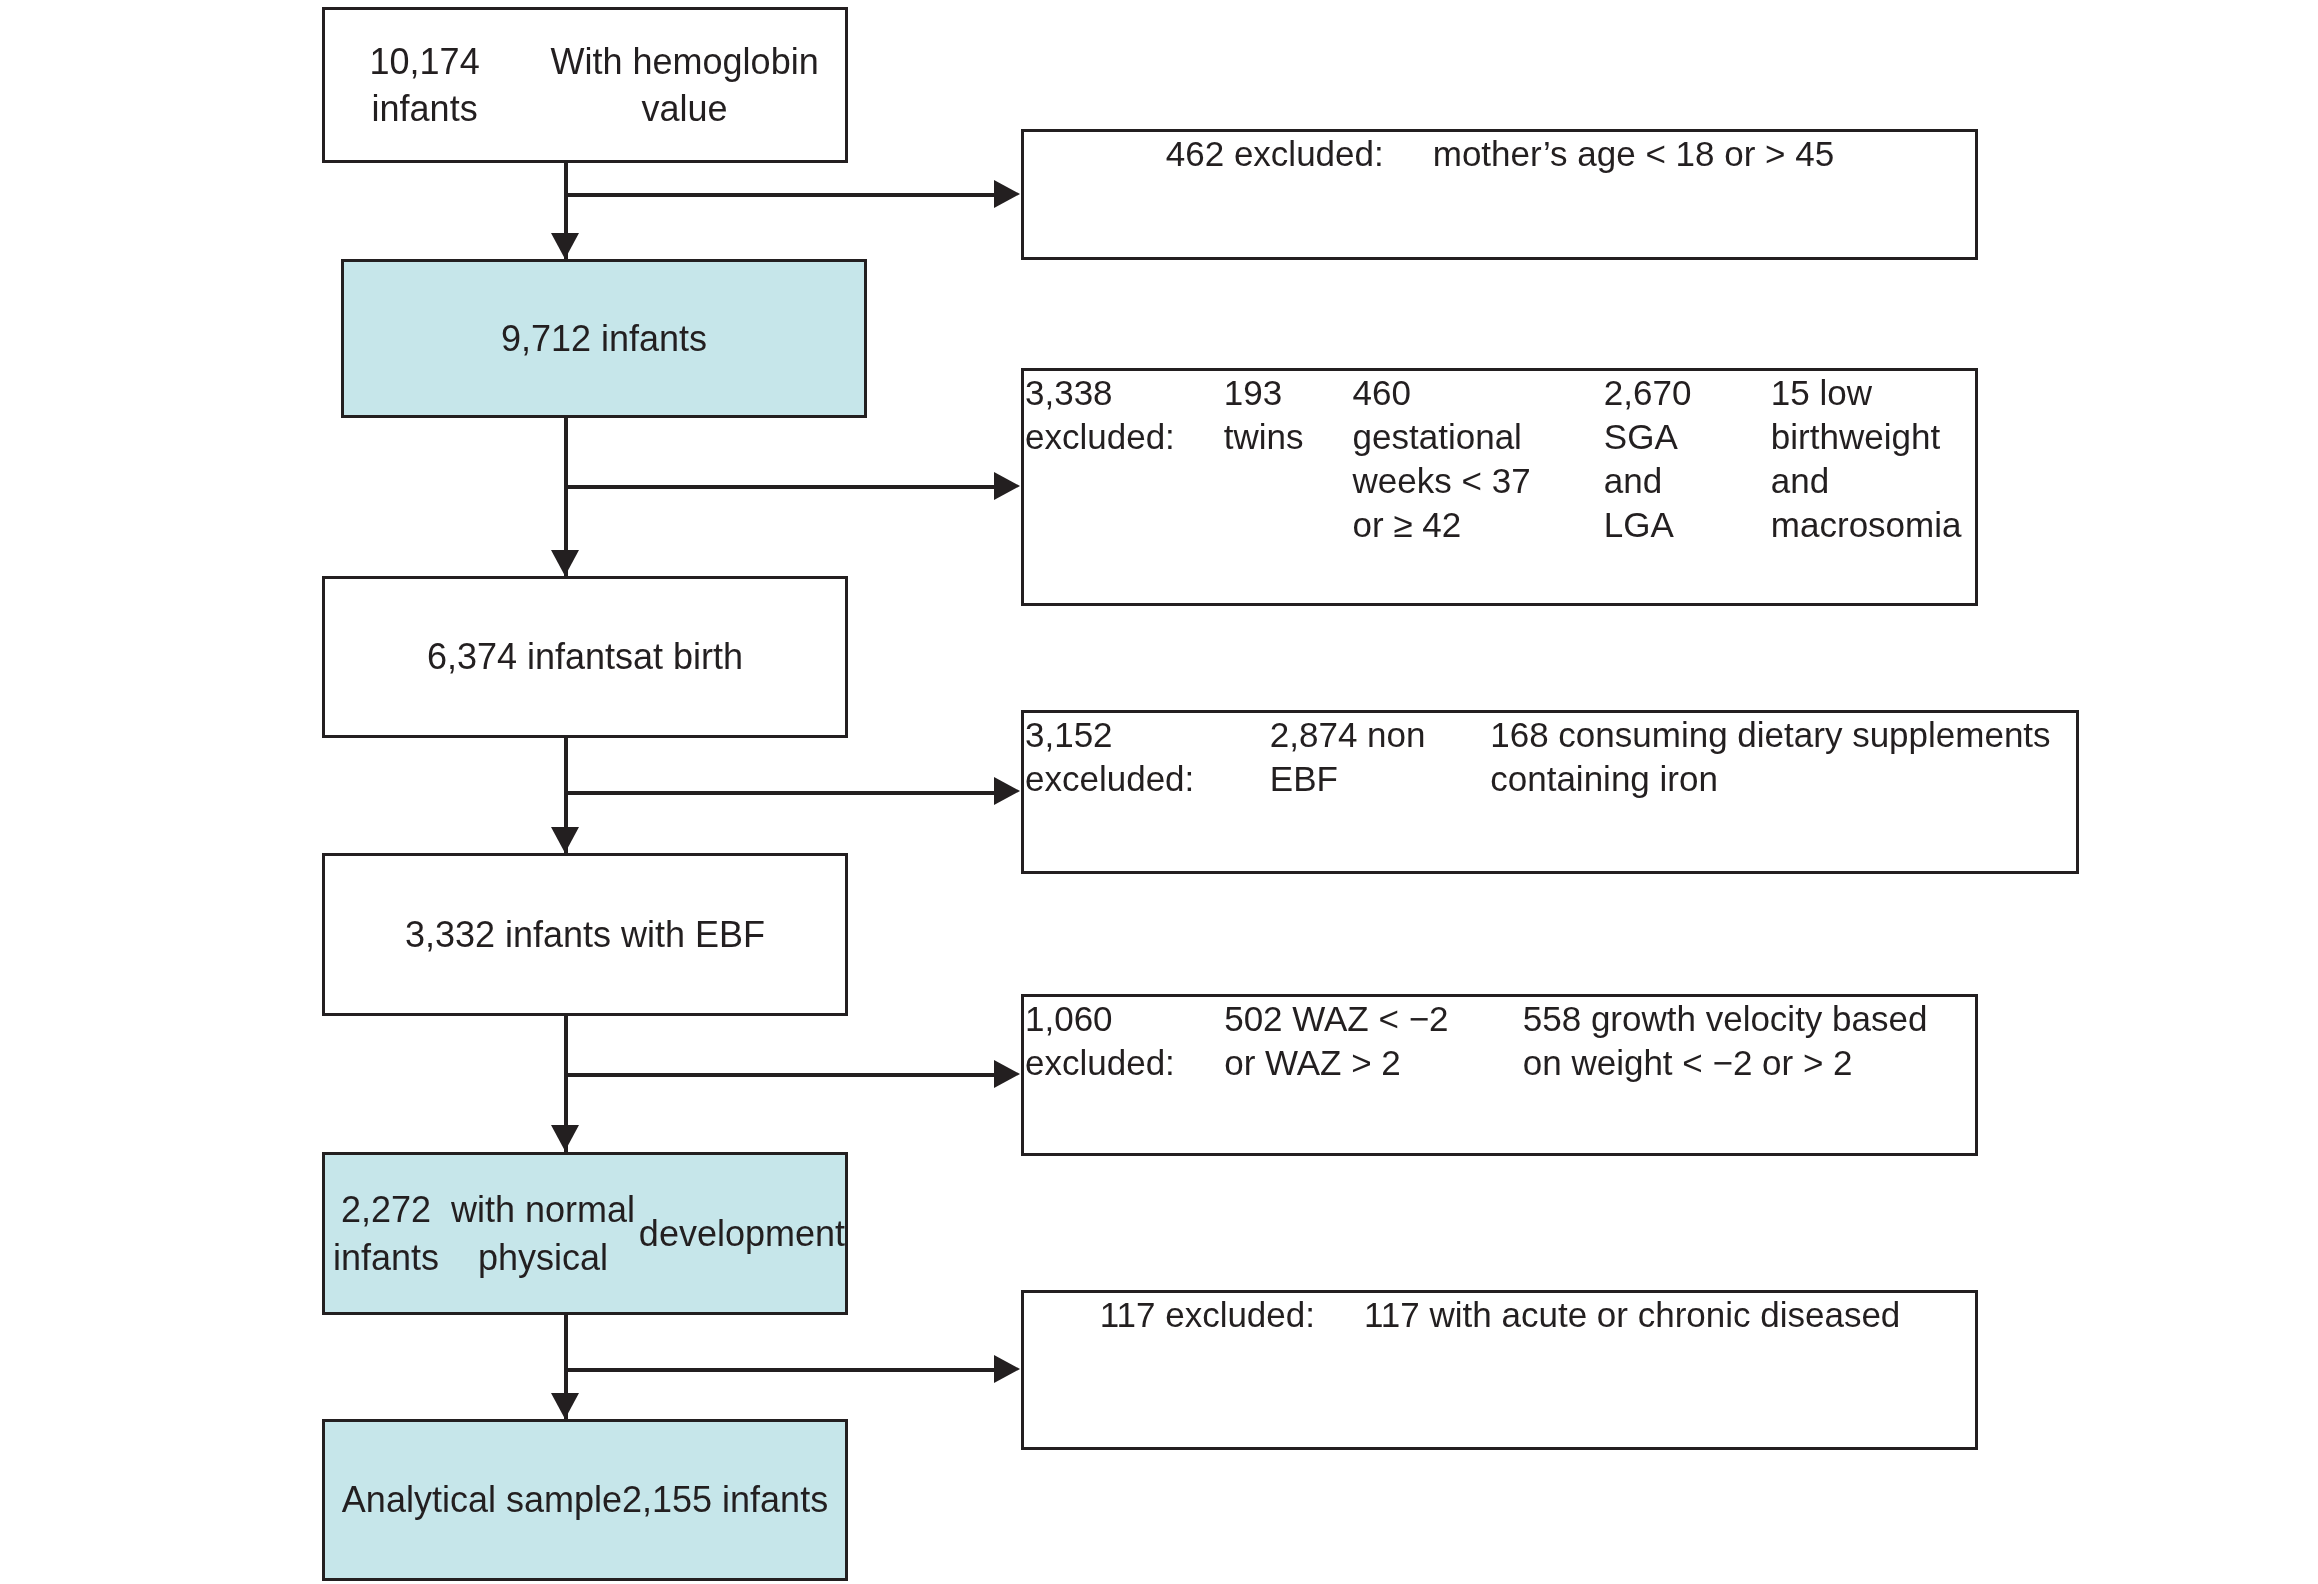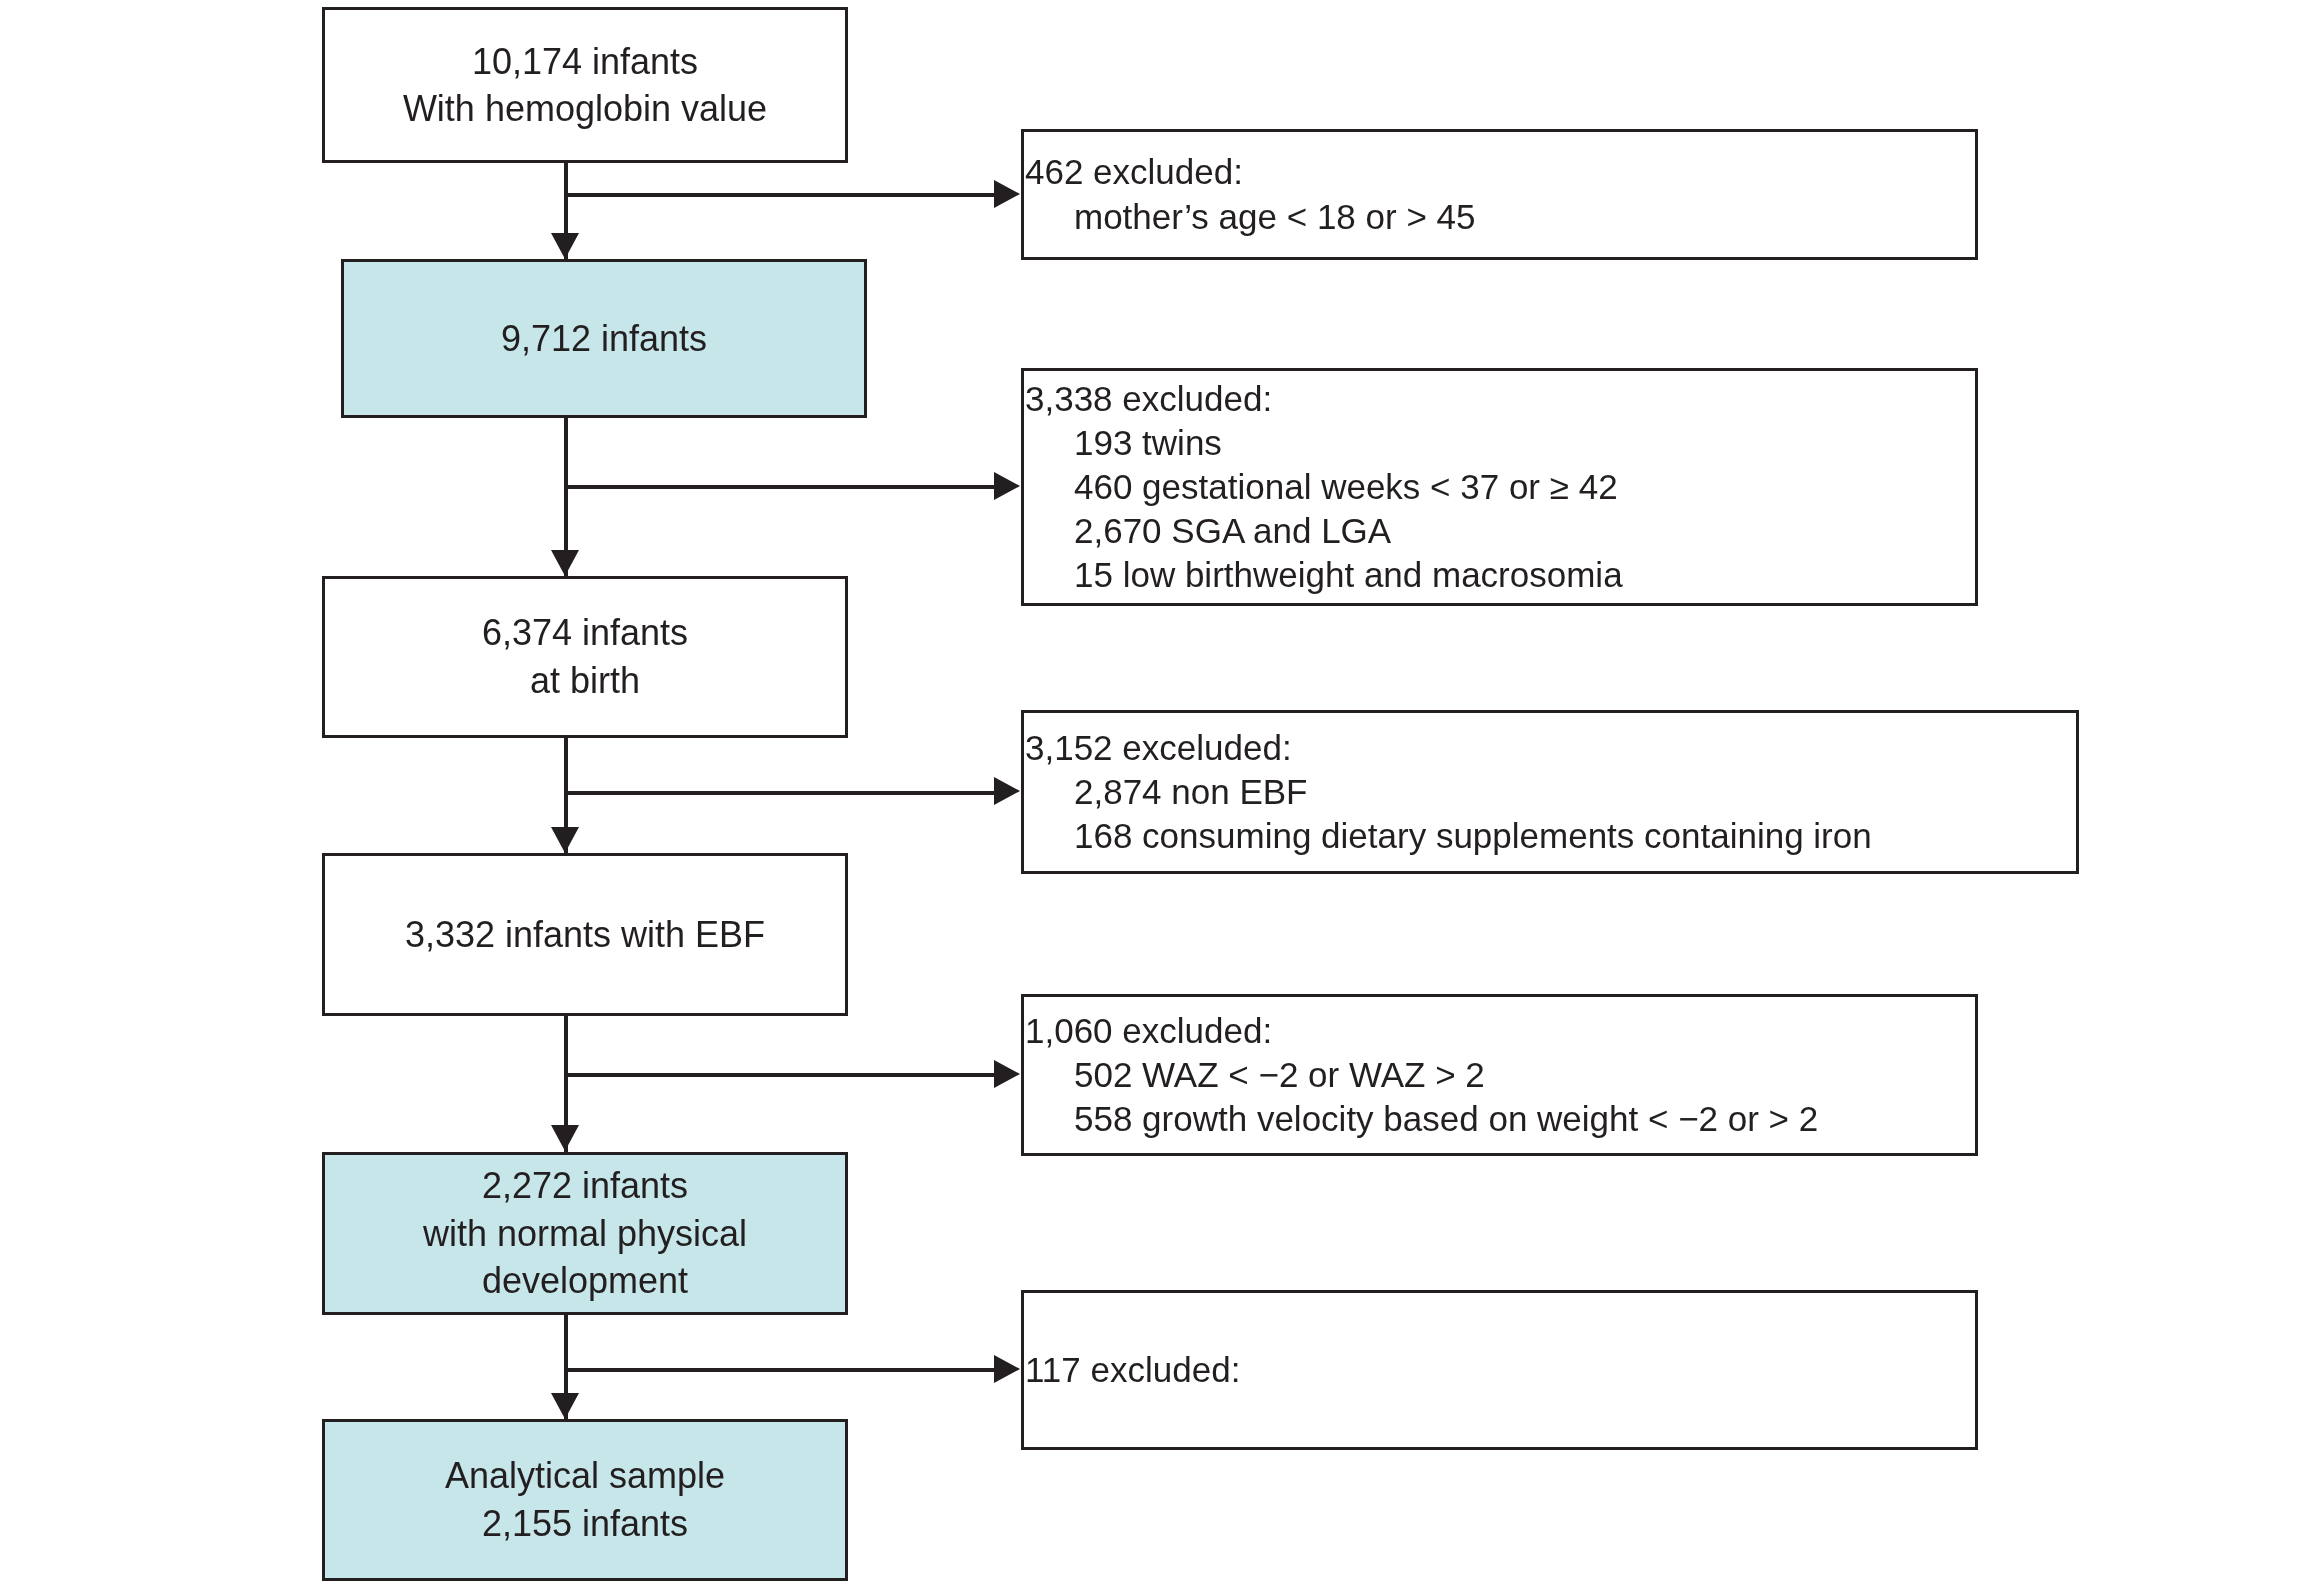--- a/index.html
+++ b/index.html
@@ -18,7 +18,7 @@
     box-sizing: border-box;
     background: #ffffff;
     display: flex;
-    flex-direction: column;
+    flex-direction: row;
     justify-content: center;
   }
   .main {

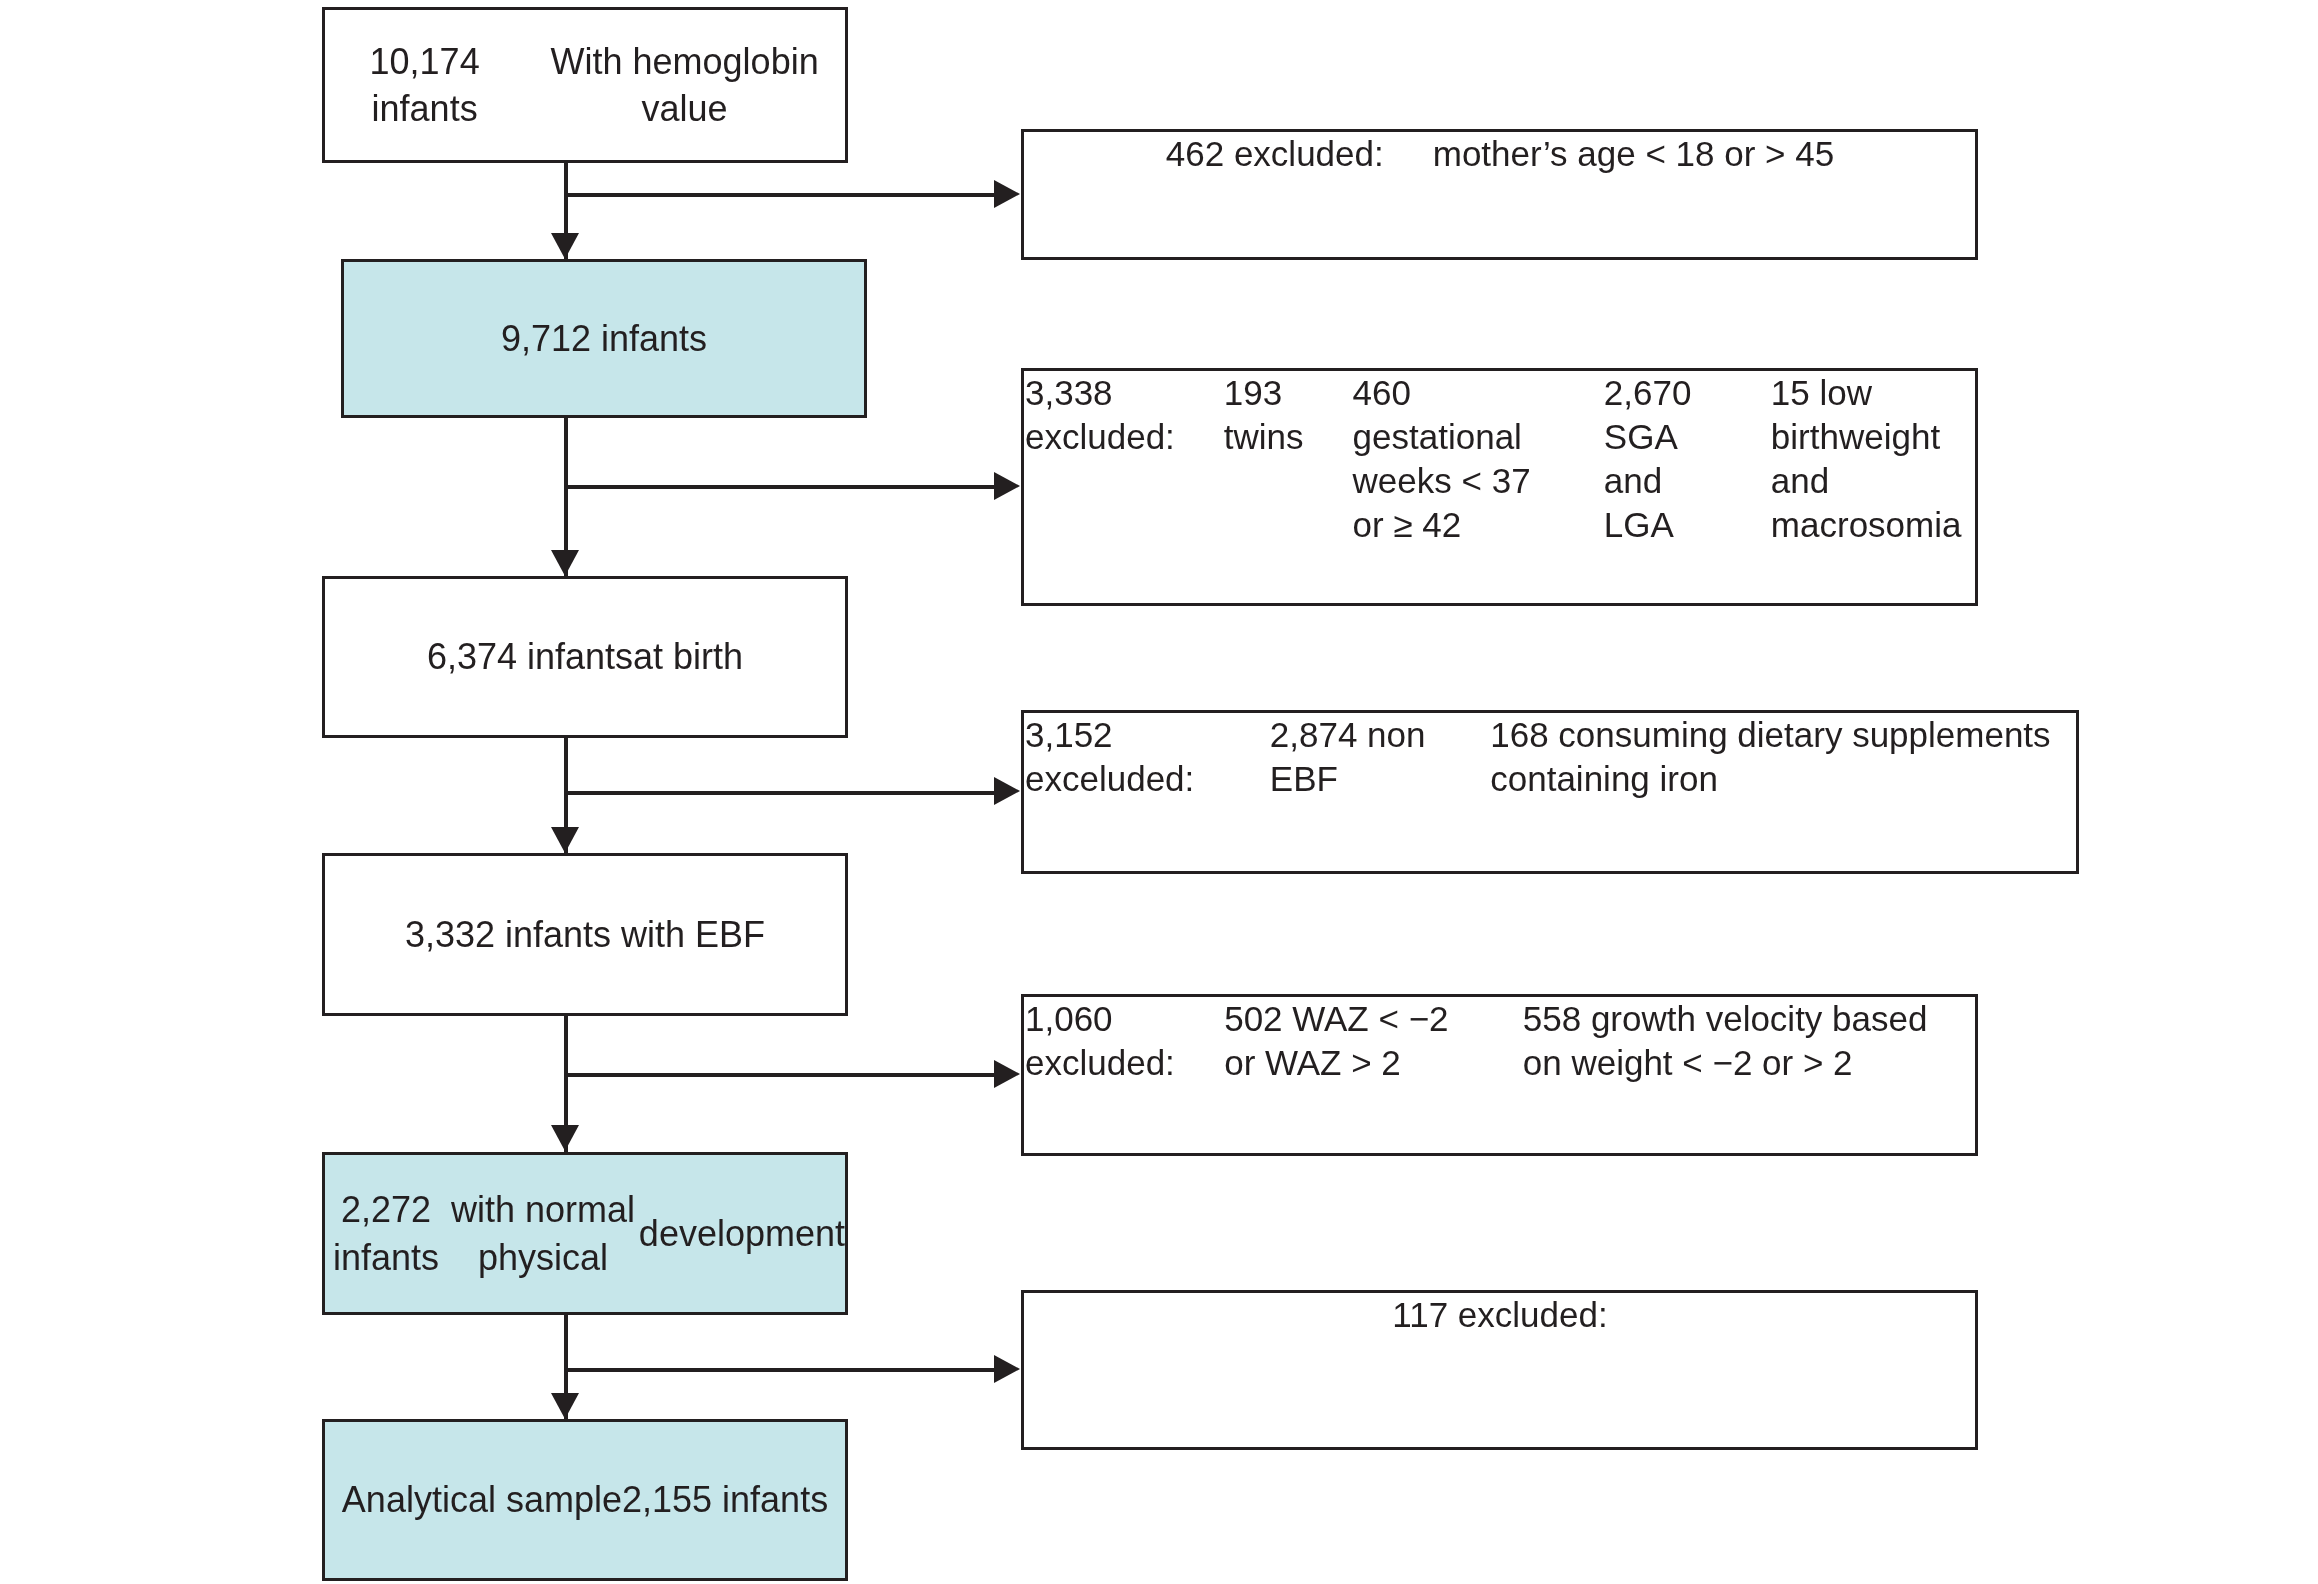--- a/index.html
+++ b/index.html
@@ -115,6 +115,7 @@
 
   <div class="box excl" style="left:1021px; top:1290px; width:957px; height:160px;">
     <div class="hdr">117 excluded:</div>
+    <div class="item">117 with acute or chronic diseased</div>
   </div>
 
   <div class="vline" style="top:163px; height:96px;"></div>

